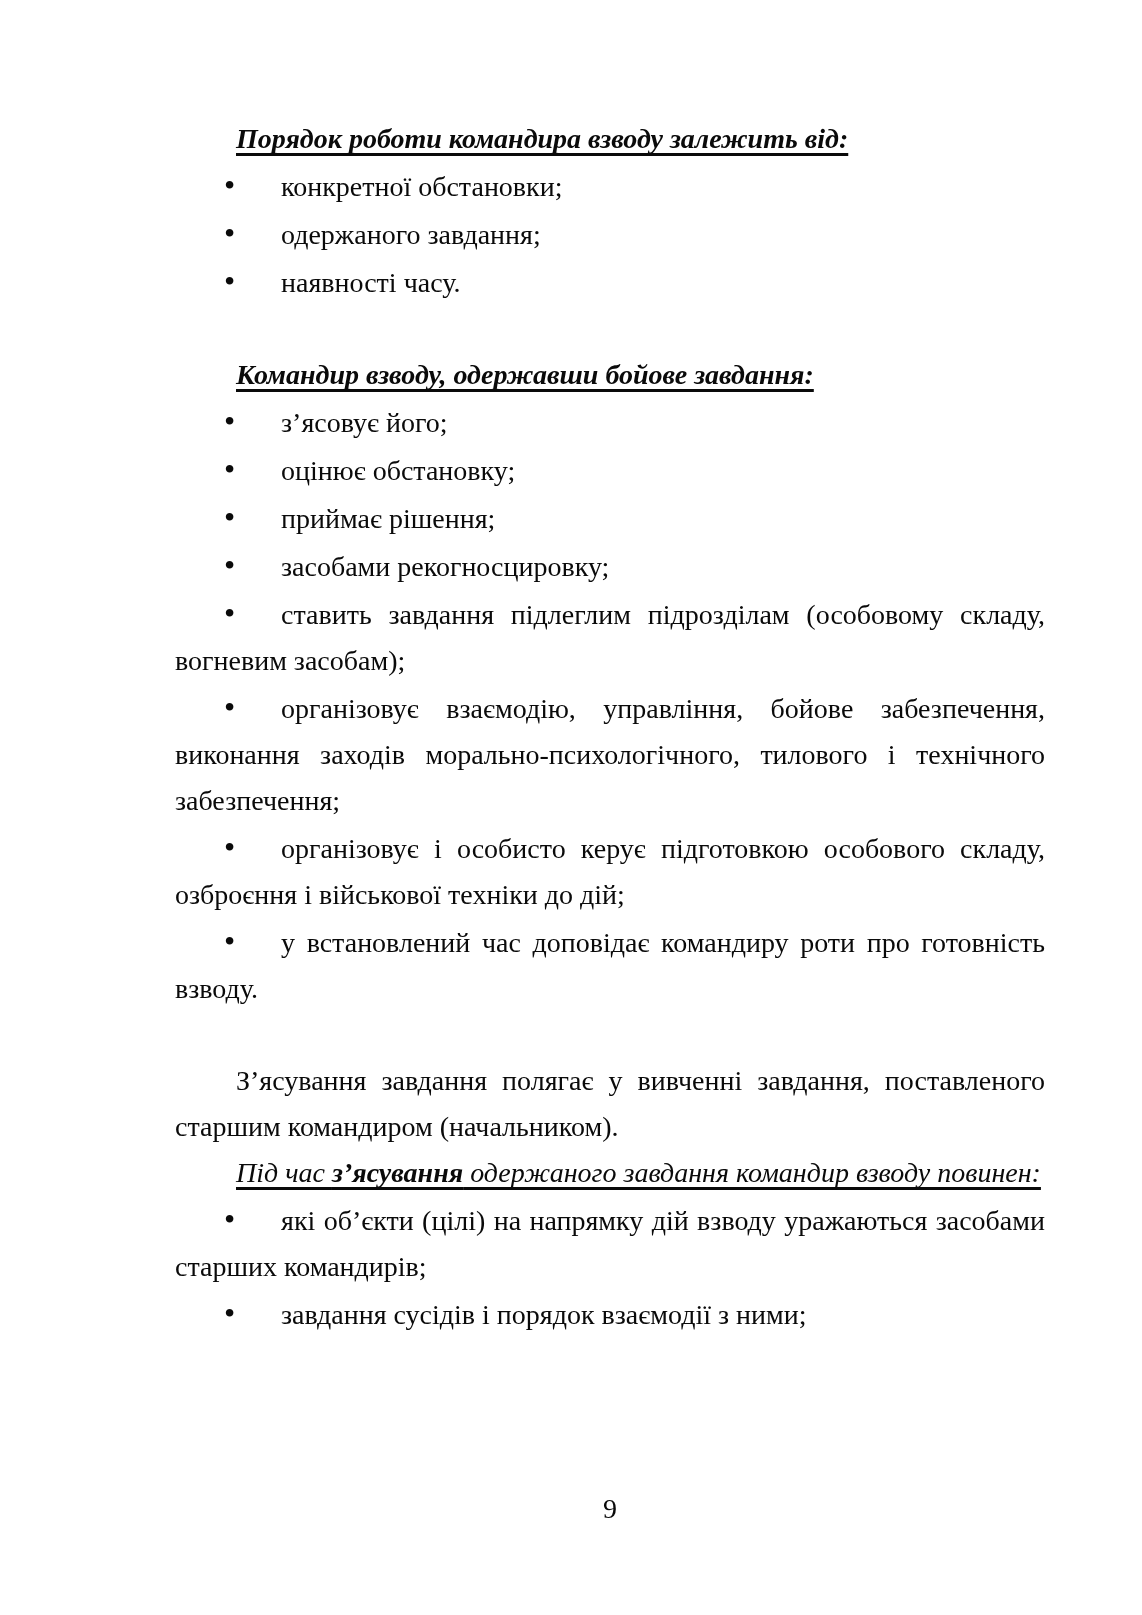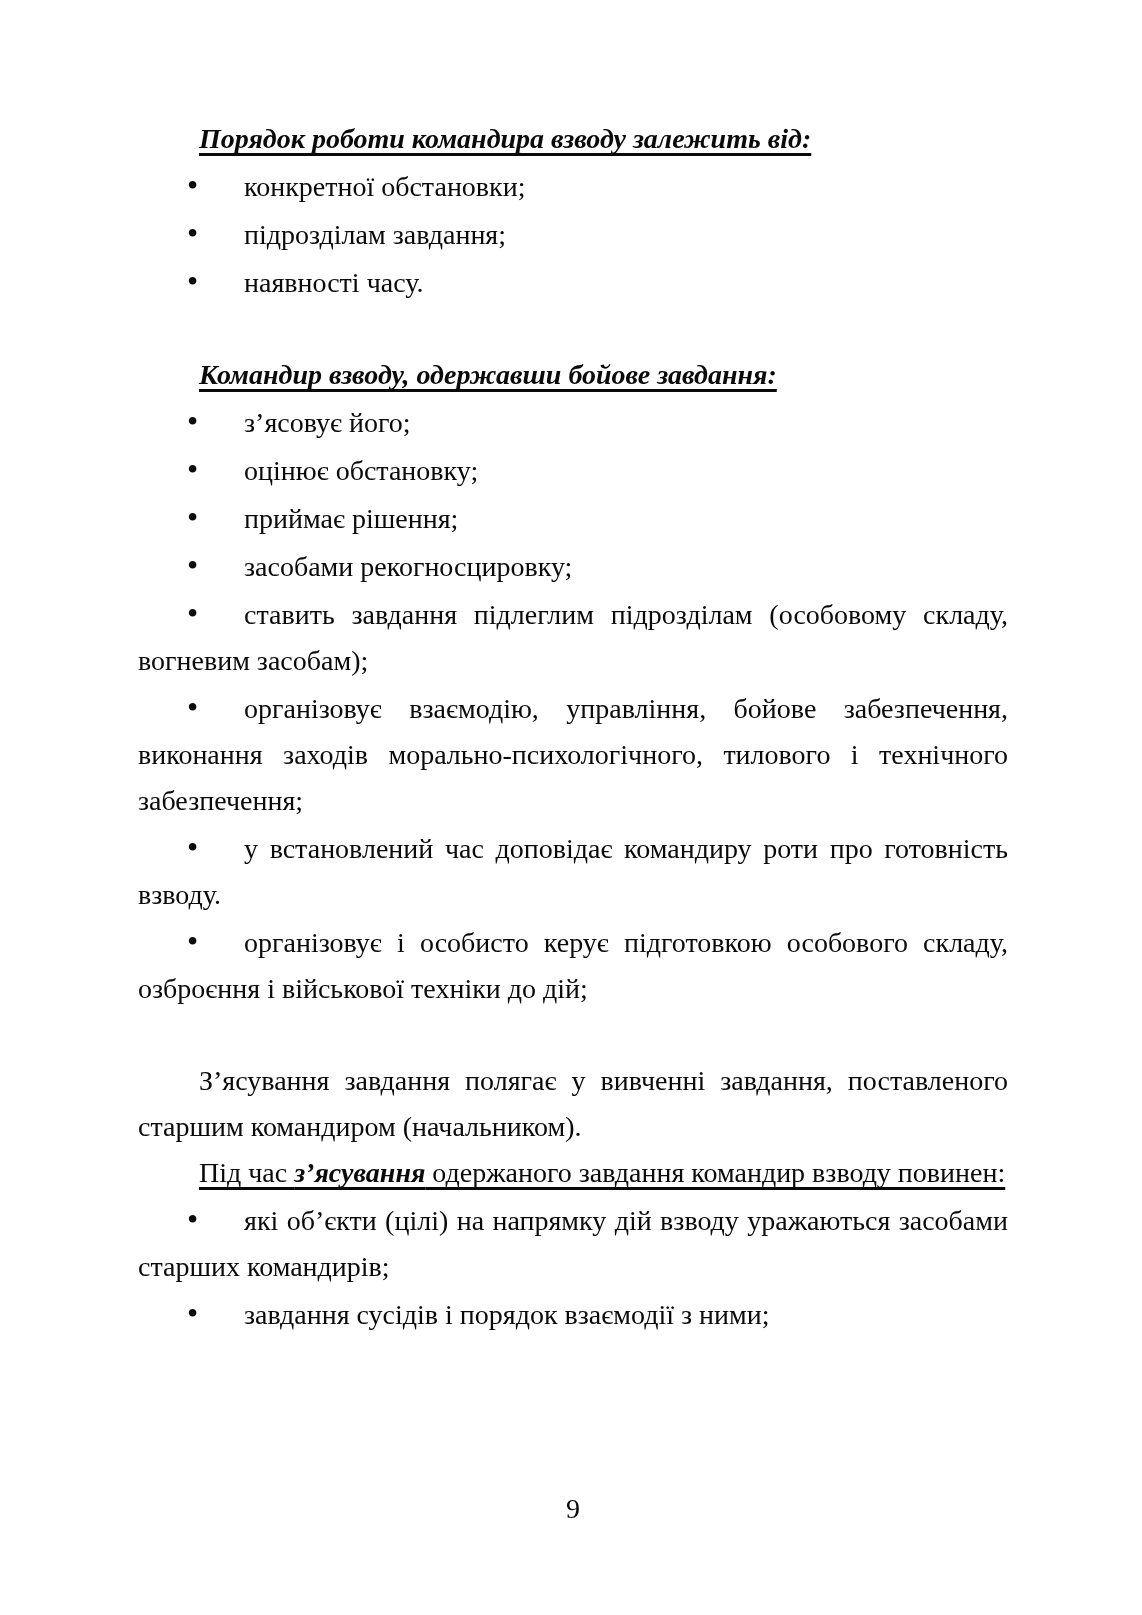--- a/index.html
+++ b/index.html
@@ -21,6 +21,7 @@
     position: absolute;
     inset: 0;
     background: #ffffff;
+    margin-left: 37px;
   }
   .content {
     position: absolute;

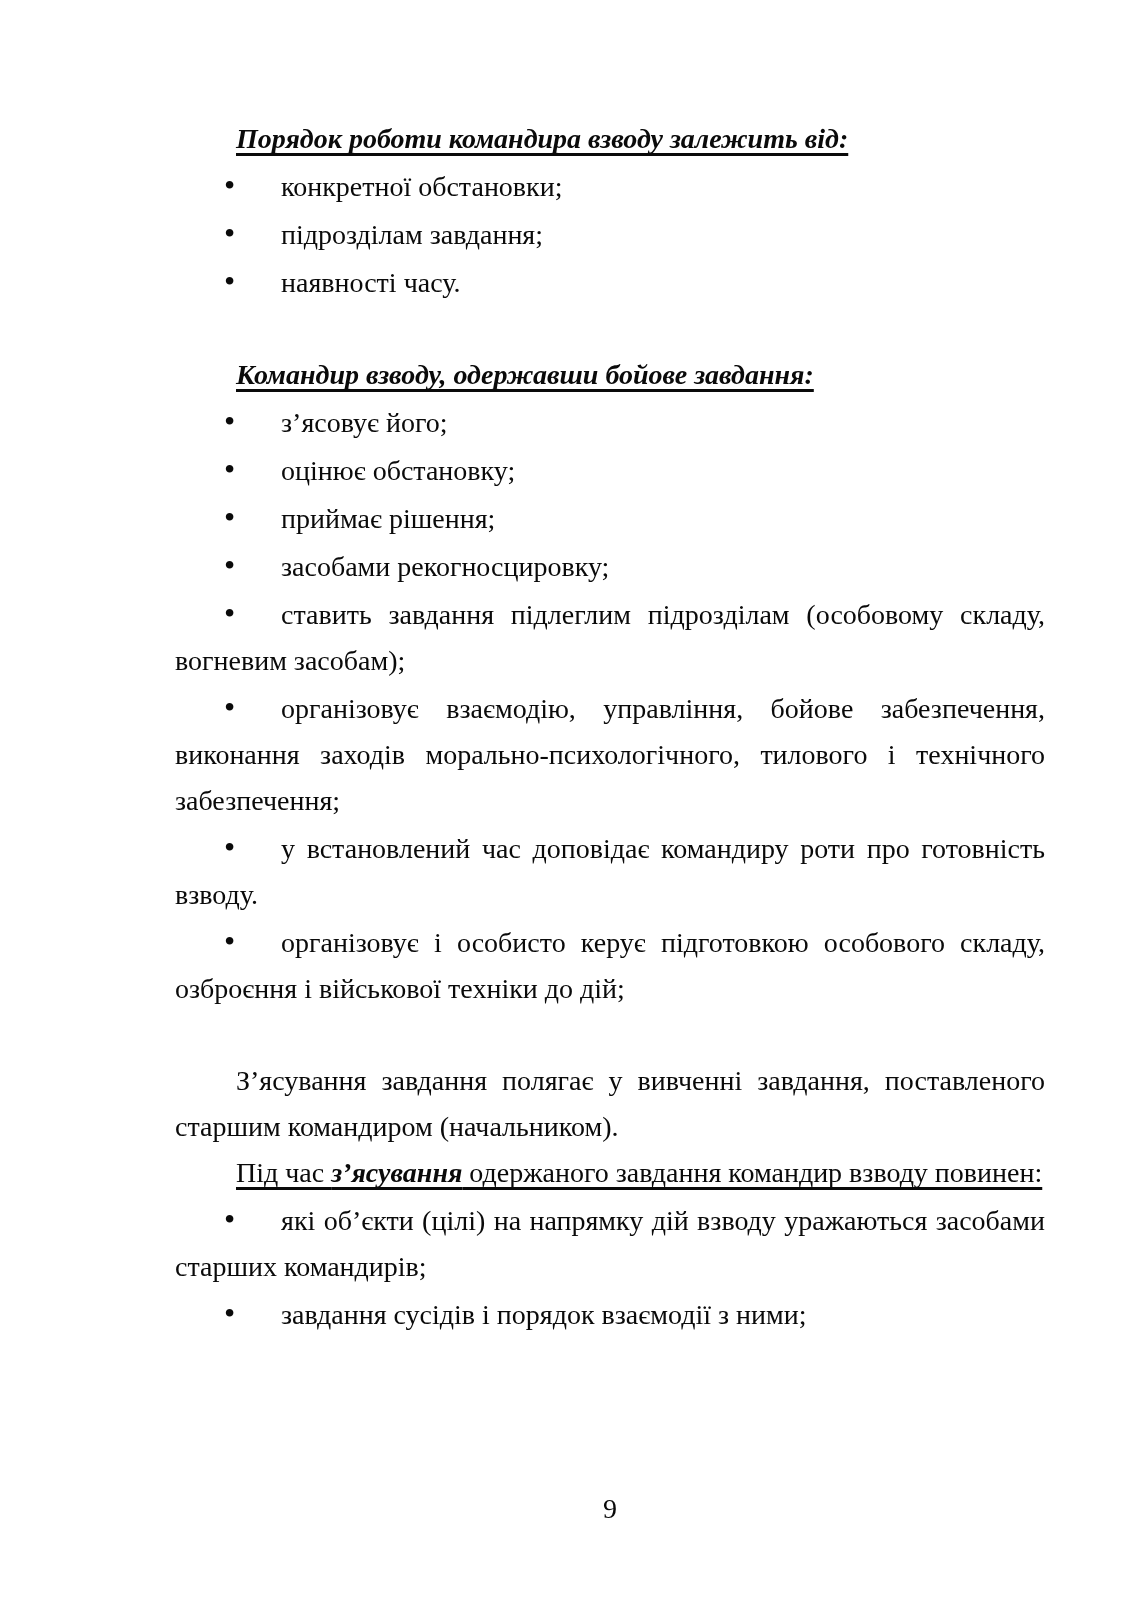--- a/index.html
+++ b/index.html
@@ -82,7 +82,7 @@
       <span class="marker">•</span><span>конкретної обстановки;</span>
     </div>
     <div class="li">
-      <span class="marker">•</span><span>підрозділам завдання;</span>
+      <span class="marker">•</span><span>одержаного завдання;</span>
     </div>
     <div class="li">
       <span class="marker">•</span><span>наявності часу.</span>

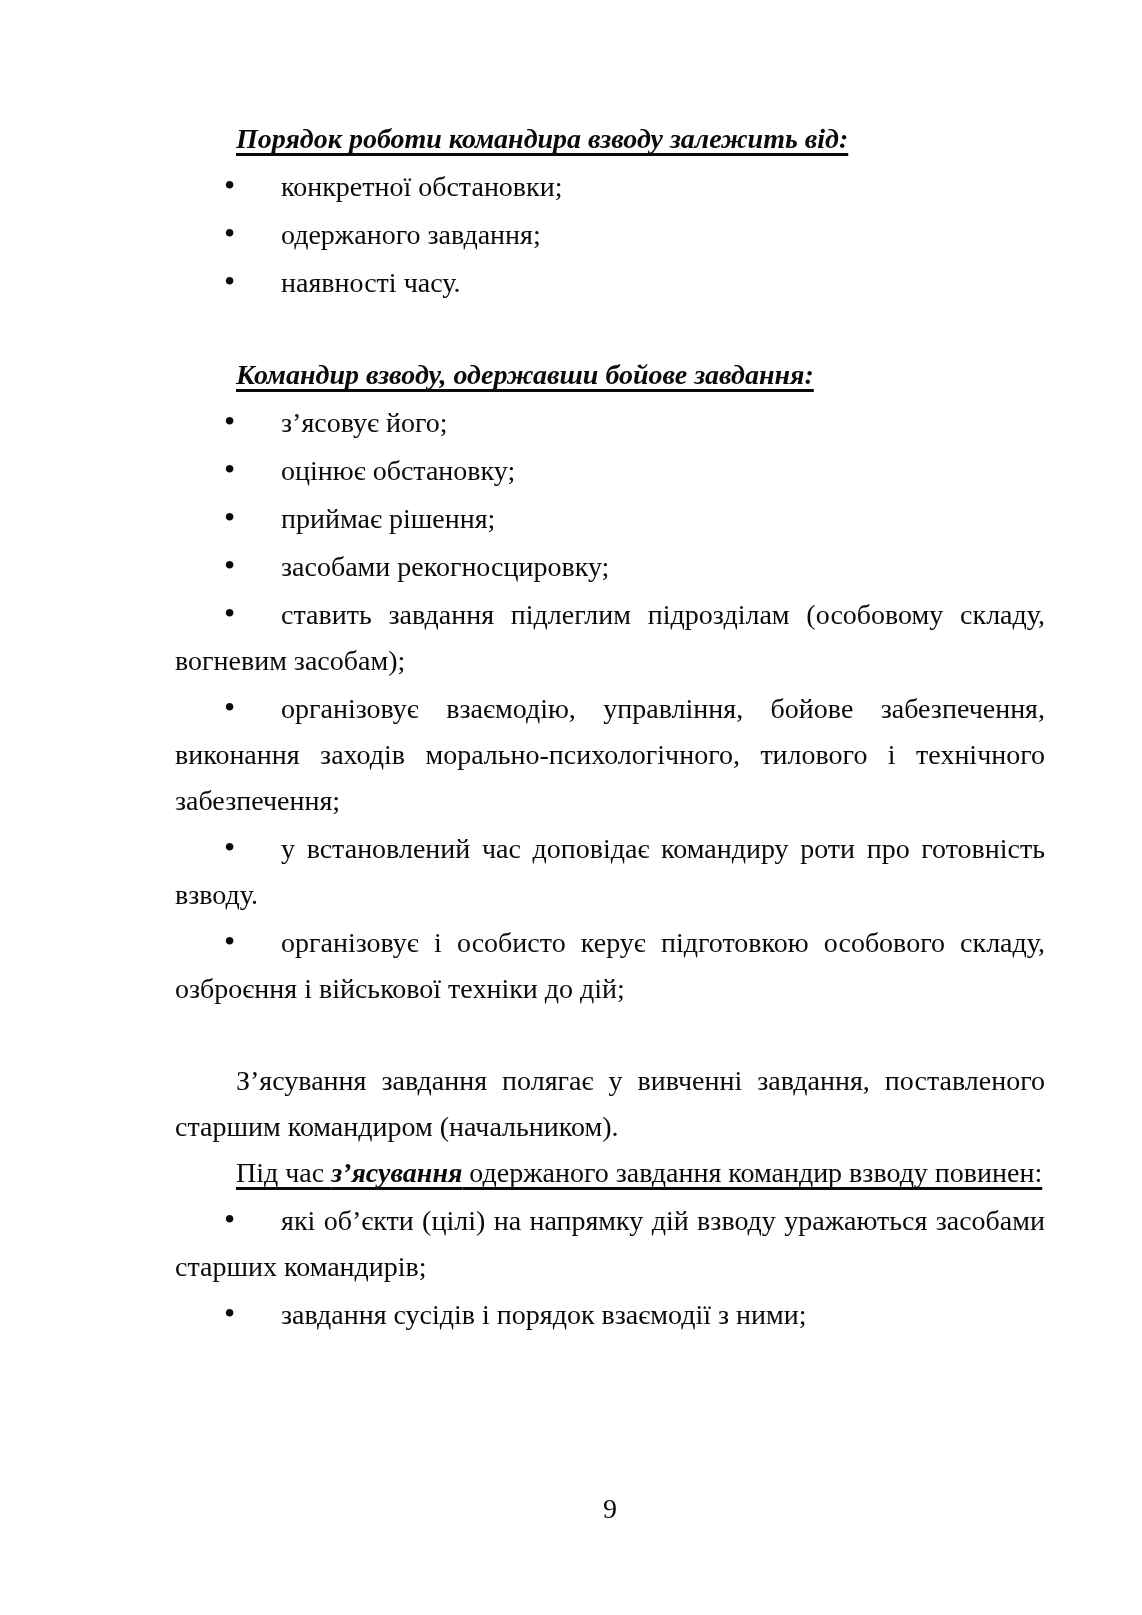--- a/index.html
+++ b/index.html
@@ -110,10 +110,10 @@
       <span class="marker">•</span><span>організовує взаємодію, управління, бойове забезпечення, виконання заходів морально-психологічного, тилового і технічного забезпечення;</span>
     </div>
     <div class="li">
-      <span class="marker">•</span><span>у встановлений час доповідає командиру роти про готовність взводу.</span>
+      <span class="marker">•</span><span>організовує і особисто керує підготовкою особового складу, озброєння і військової техніки до дій;</span>
     </div>
     <div class="li">
-      <span class="marker">•</span><span>організовує і особисто керує підготовкою особового складу, озброєння і військової техніки до дій;</span>
+      <span class="marker">•</span><span>у встановлений час доповідає командиру роти про готовність взводу.</span>
     </div>
 
     <div class="para gap-above">

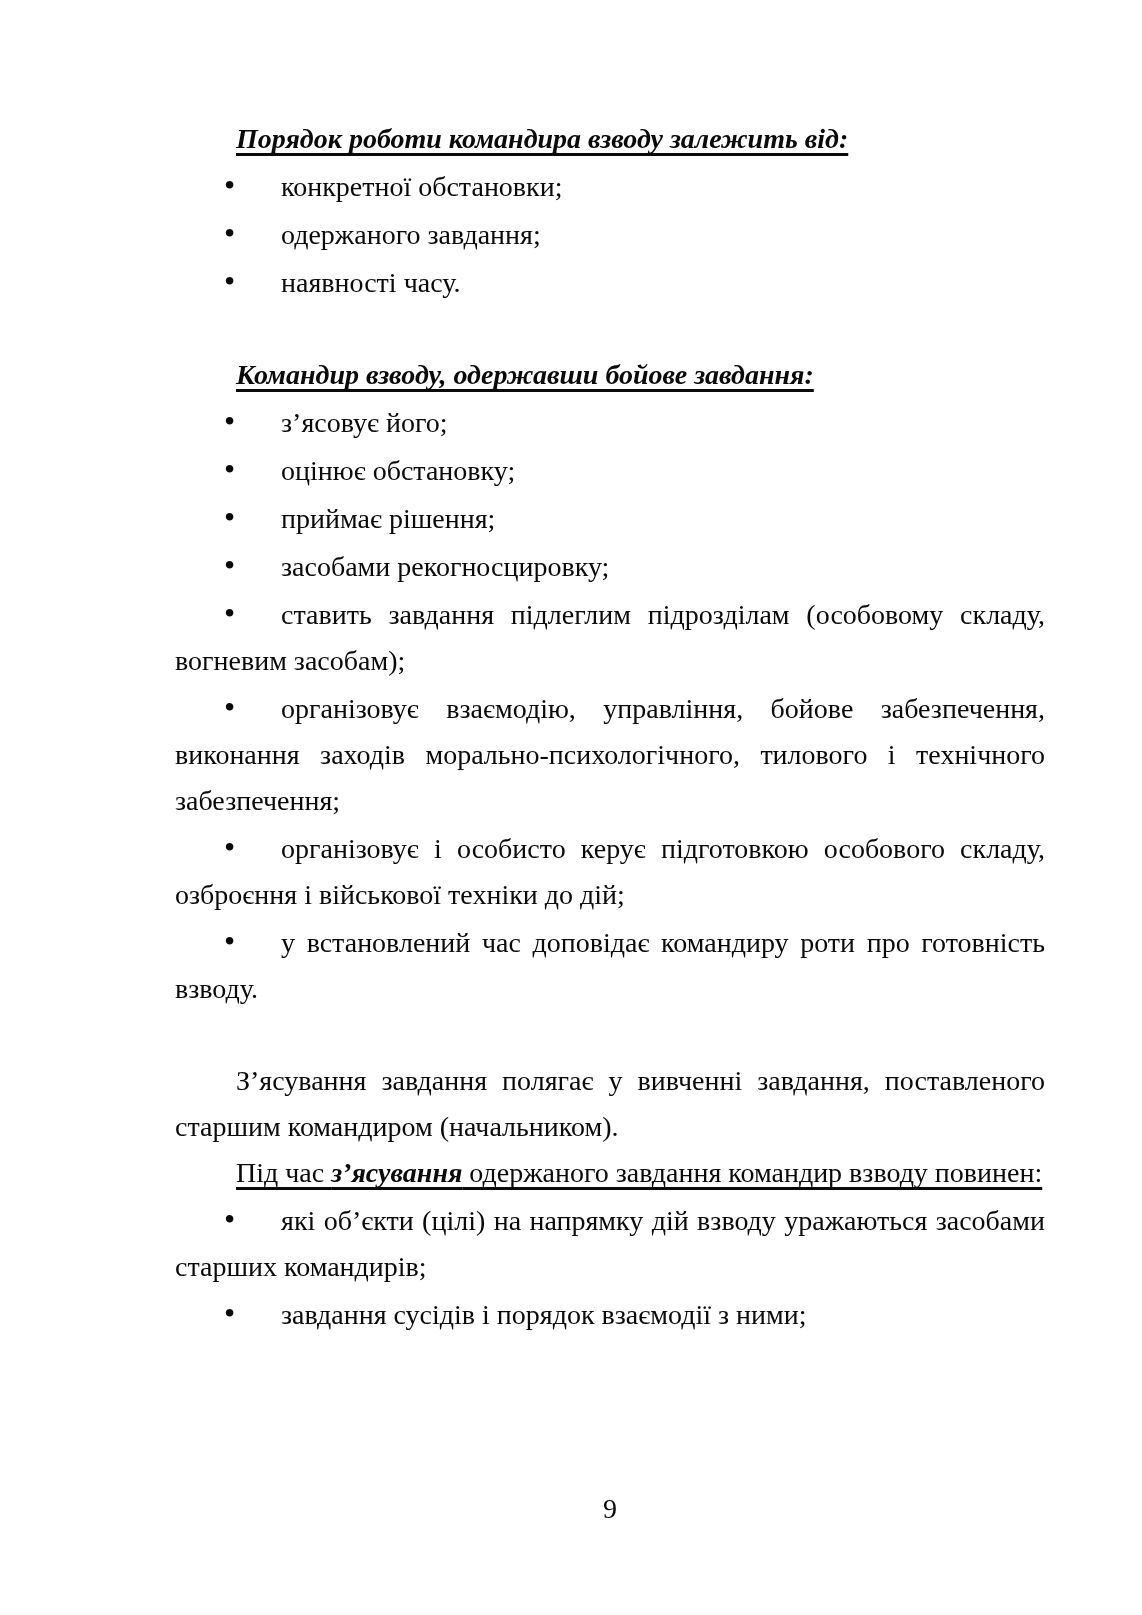--- a/index.html
+++ b/index.html
@@ -41,7 +41,7 @@
     text-decoration-skip-ink: none;
   }
   .bi { font-weight: bold; font-style: italic; }
-  .it { }
+  .it { font-style: italic; }
   .bold { font-weight: normal; }
   
   .li {

